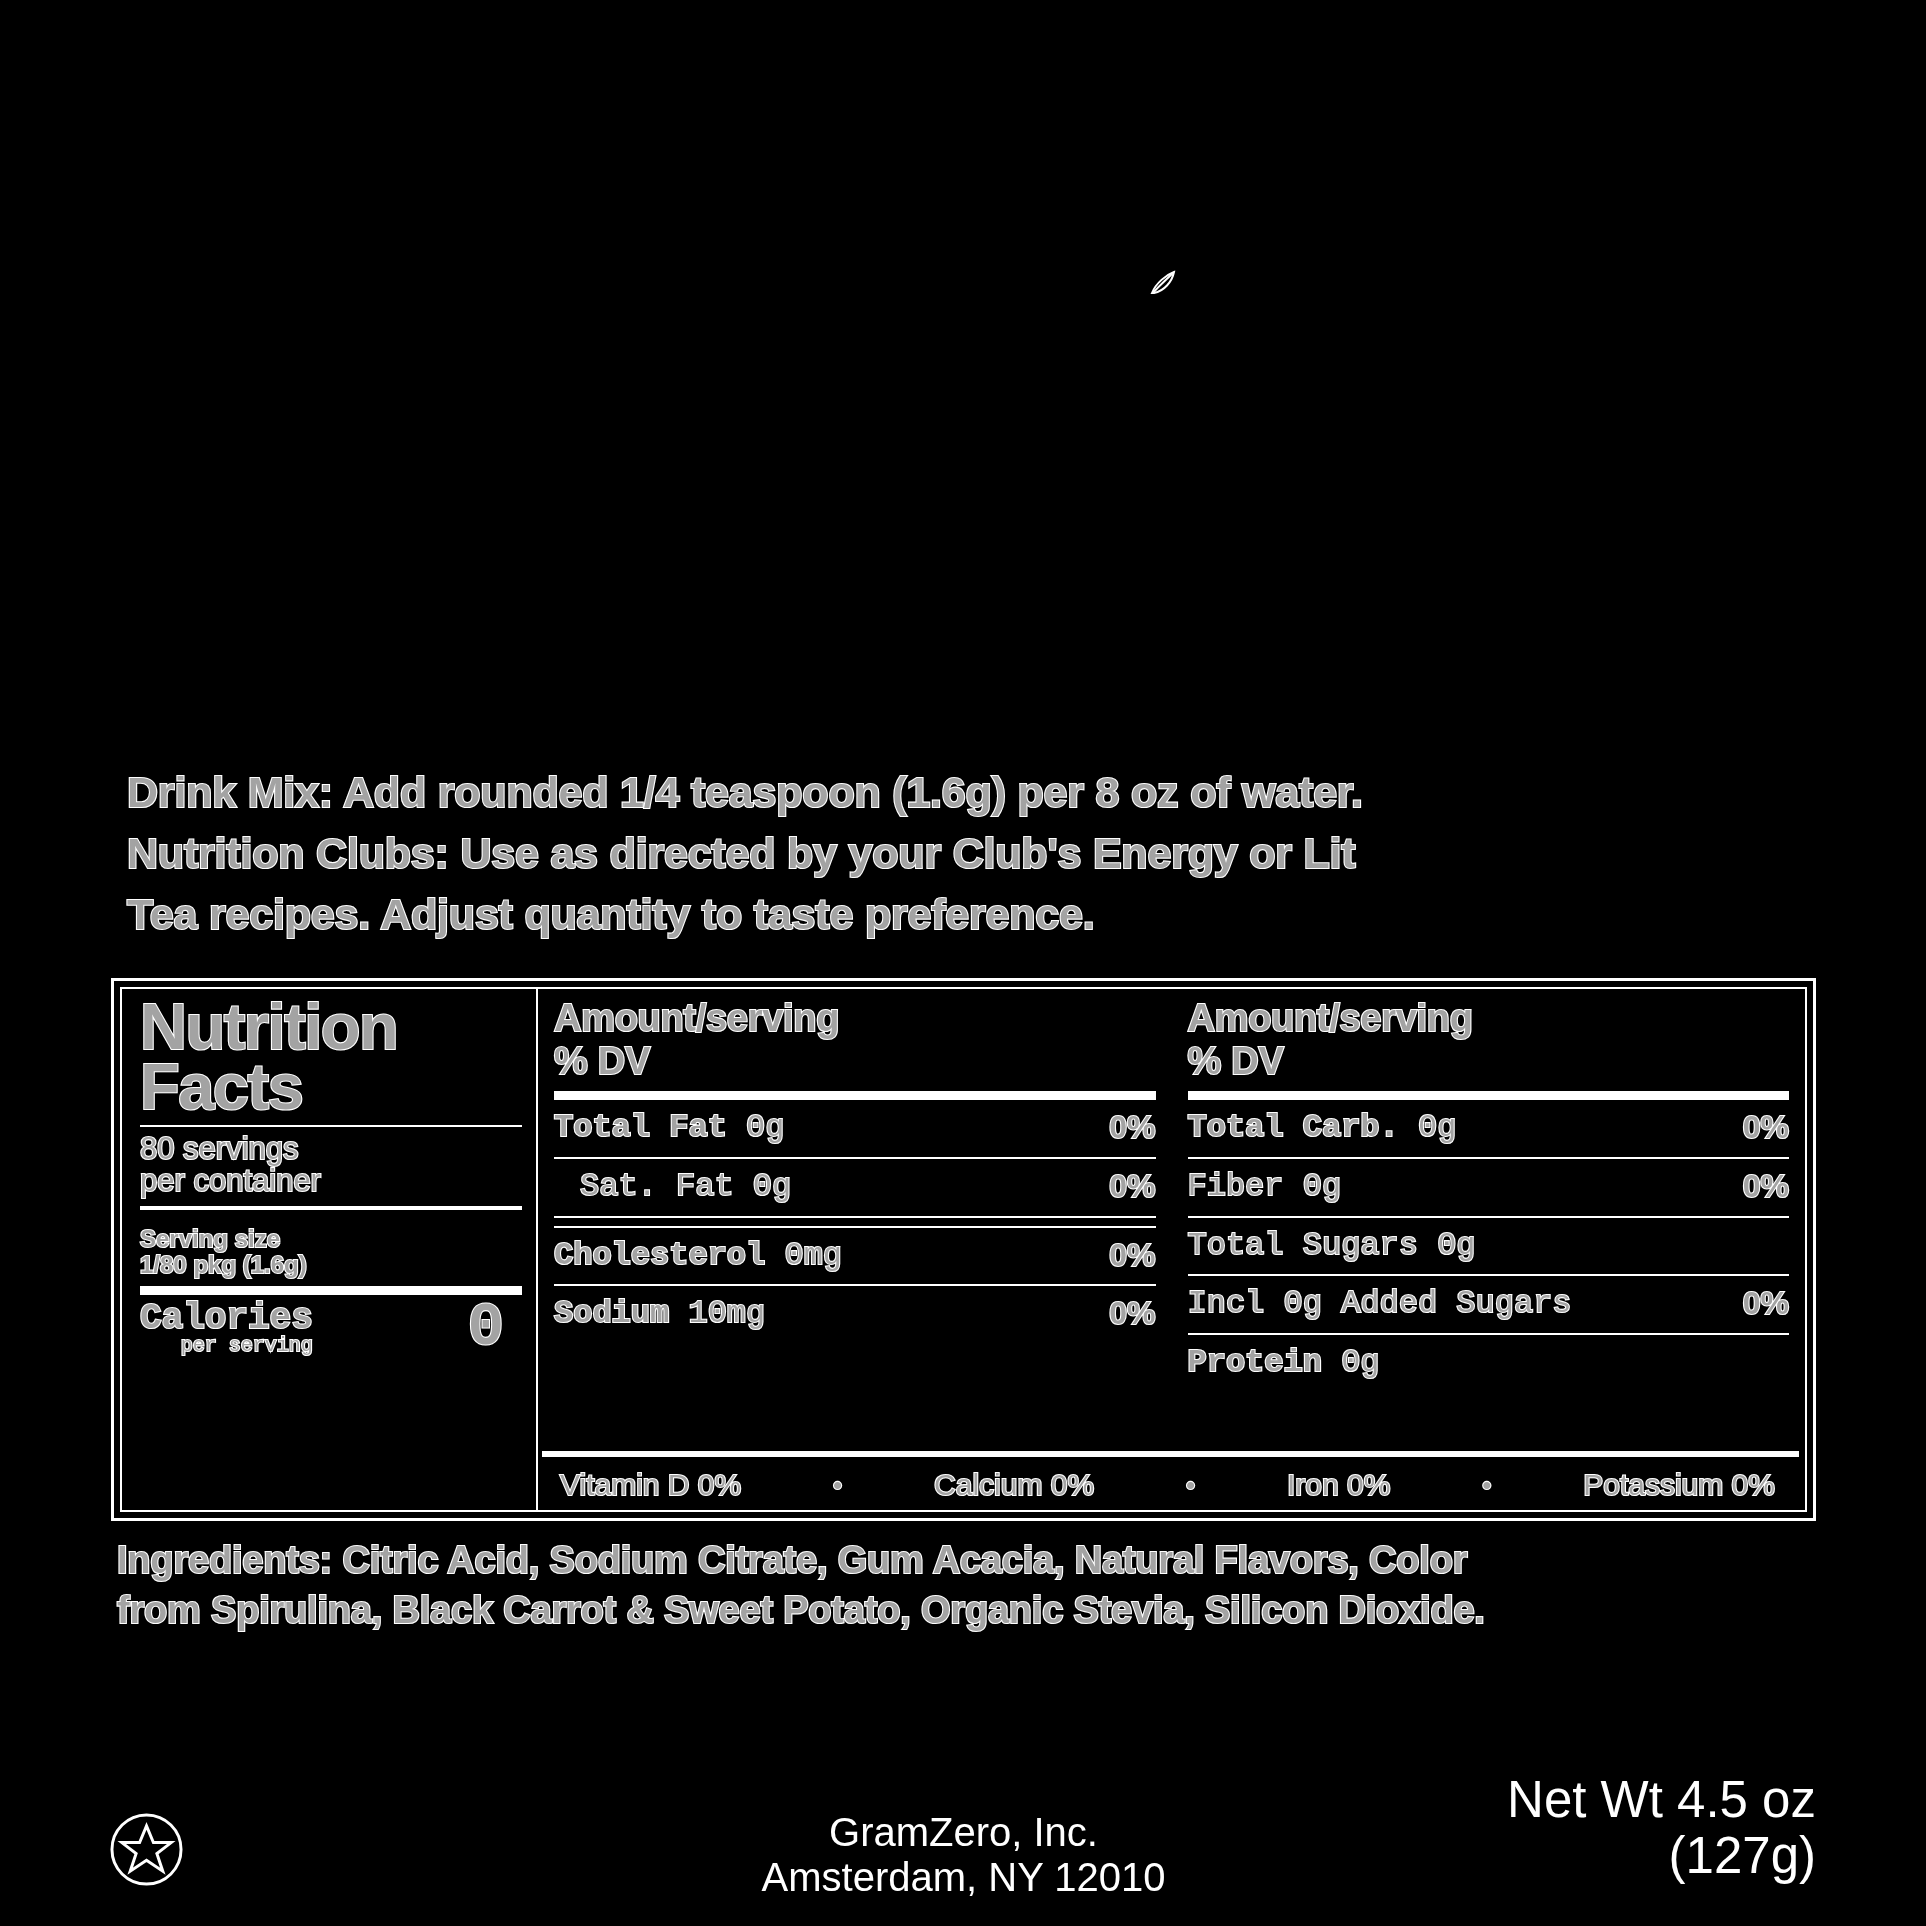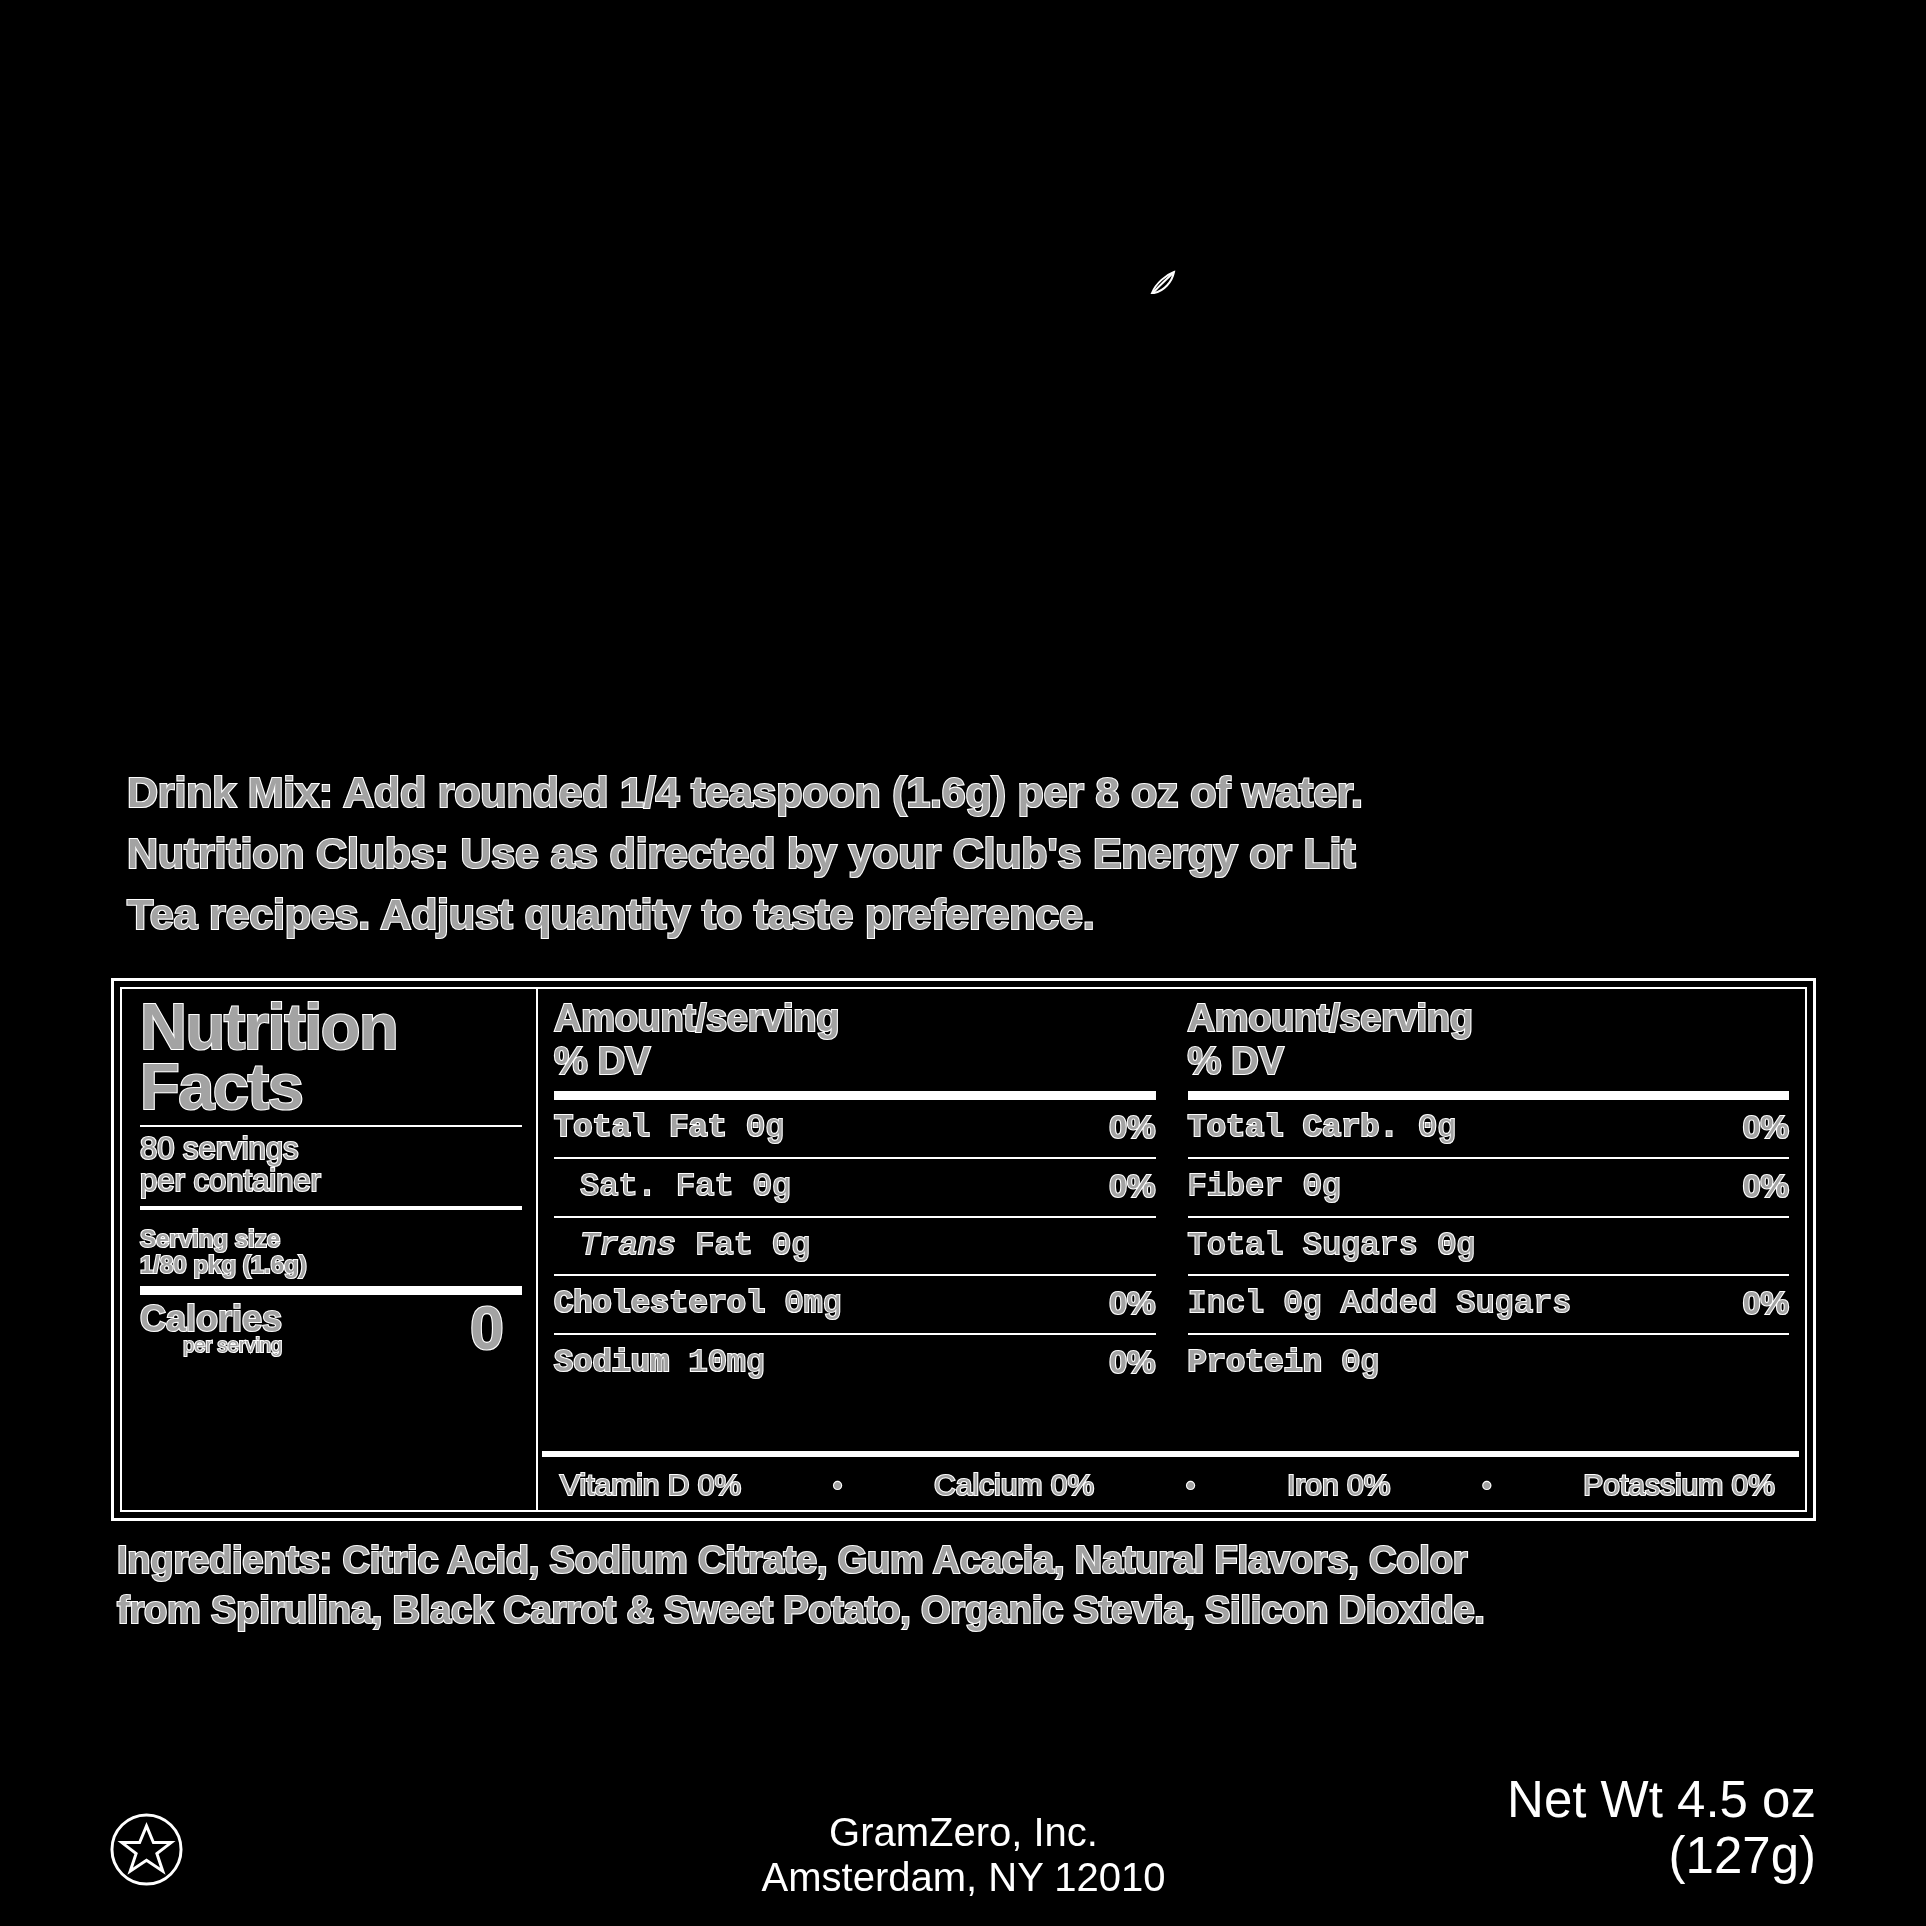--- a/index.html
+++ b/index.html
@@ -265,10 +265,6 @@
         </div>
         <div class="rule-thin"></div>
 
-        <div class="nrow indent">
-          <span class="nm"><span class="ital">Trans</span> <span class="amt">Fat 0g</span></span>
-          <span class="dv"></span>
-        </div>
         <div class="rule-thin"></div>
 
         <div class="nrow">

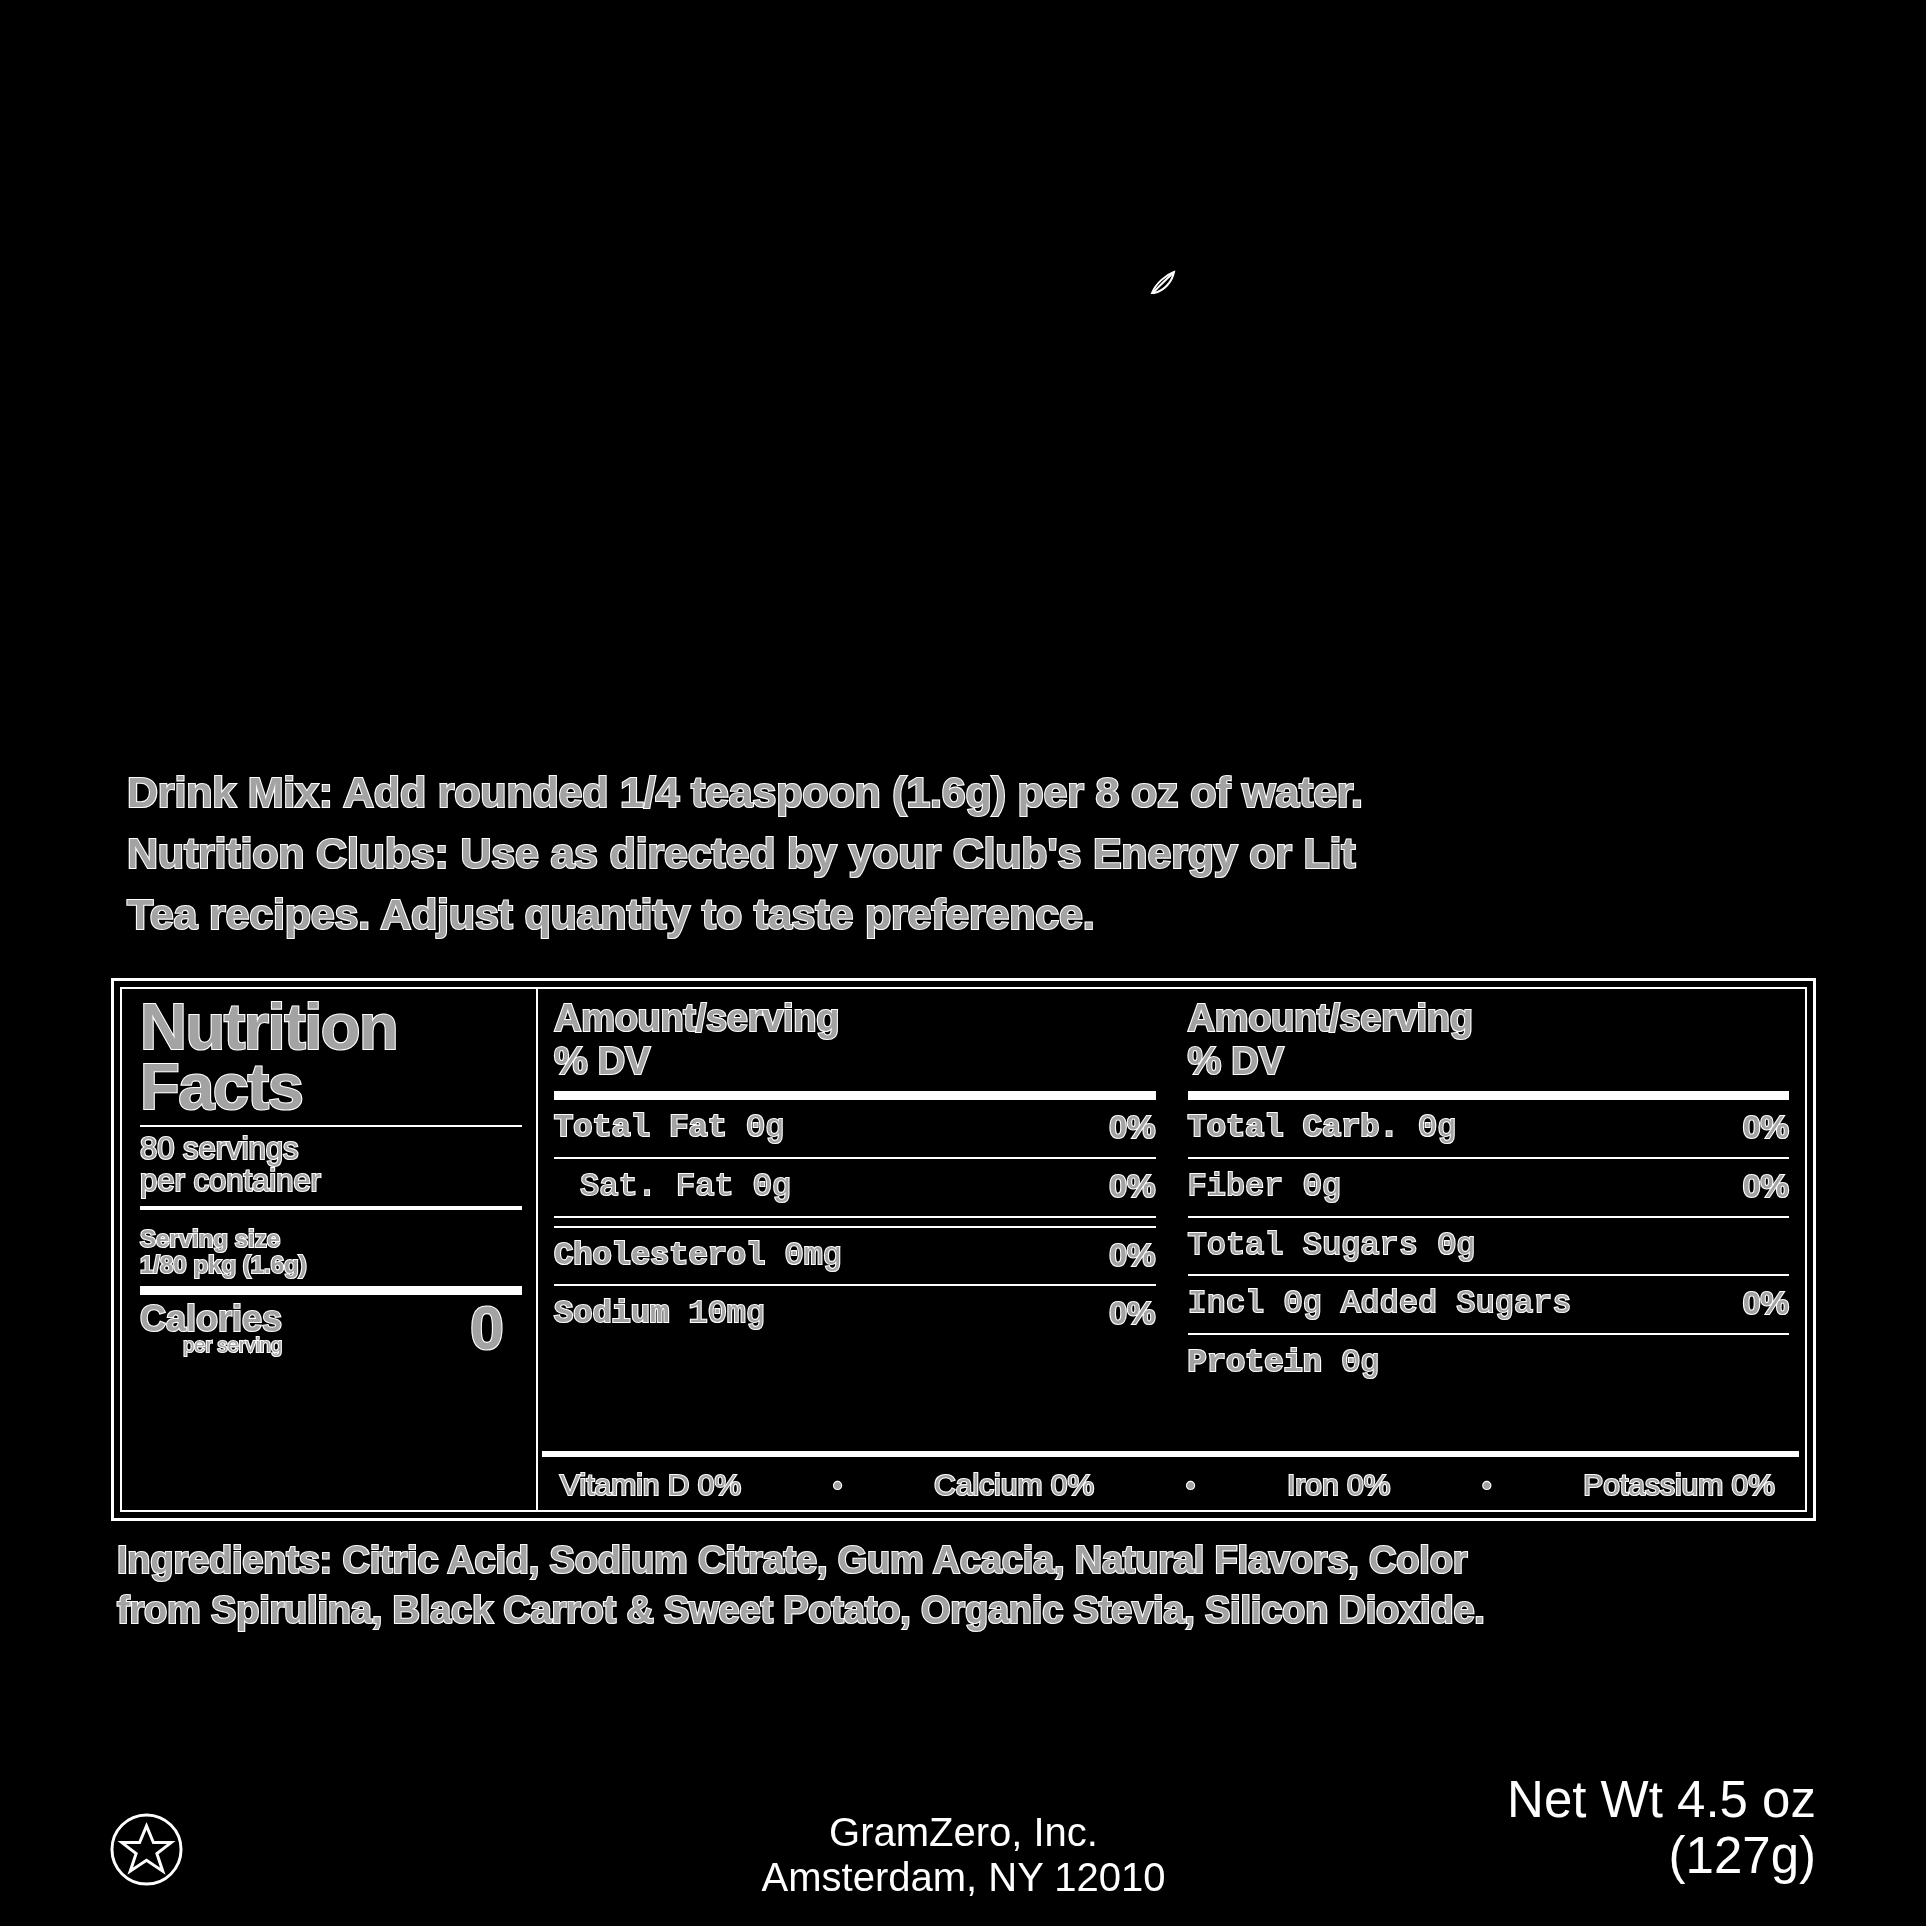--- a/index.html
+++ b/index.html
@@ -98,6 +98,7 @@
     display: flex;
     align-items: flex-end;
     justify-content: space-between;
+    font-family: Liberation Mono, monospace;
   }
   .cal-label { line-height: 0.98; }
   .cal-word { font-size: 36px; font-weight: bold; }

